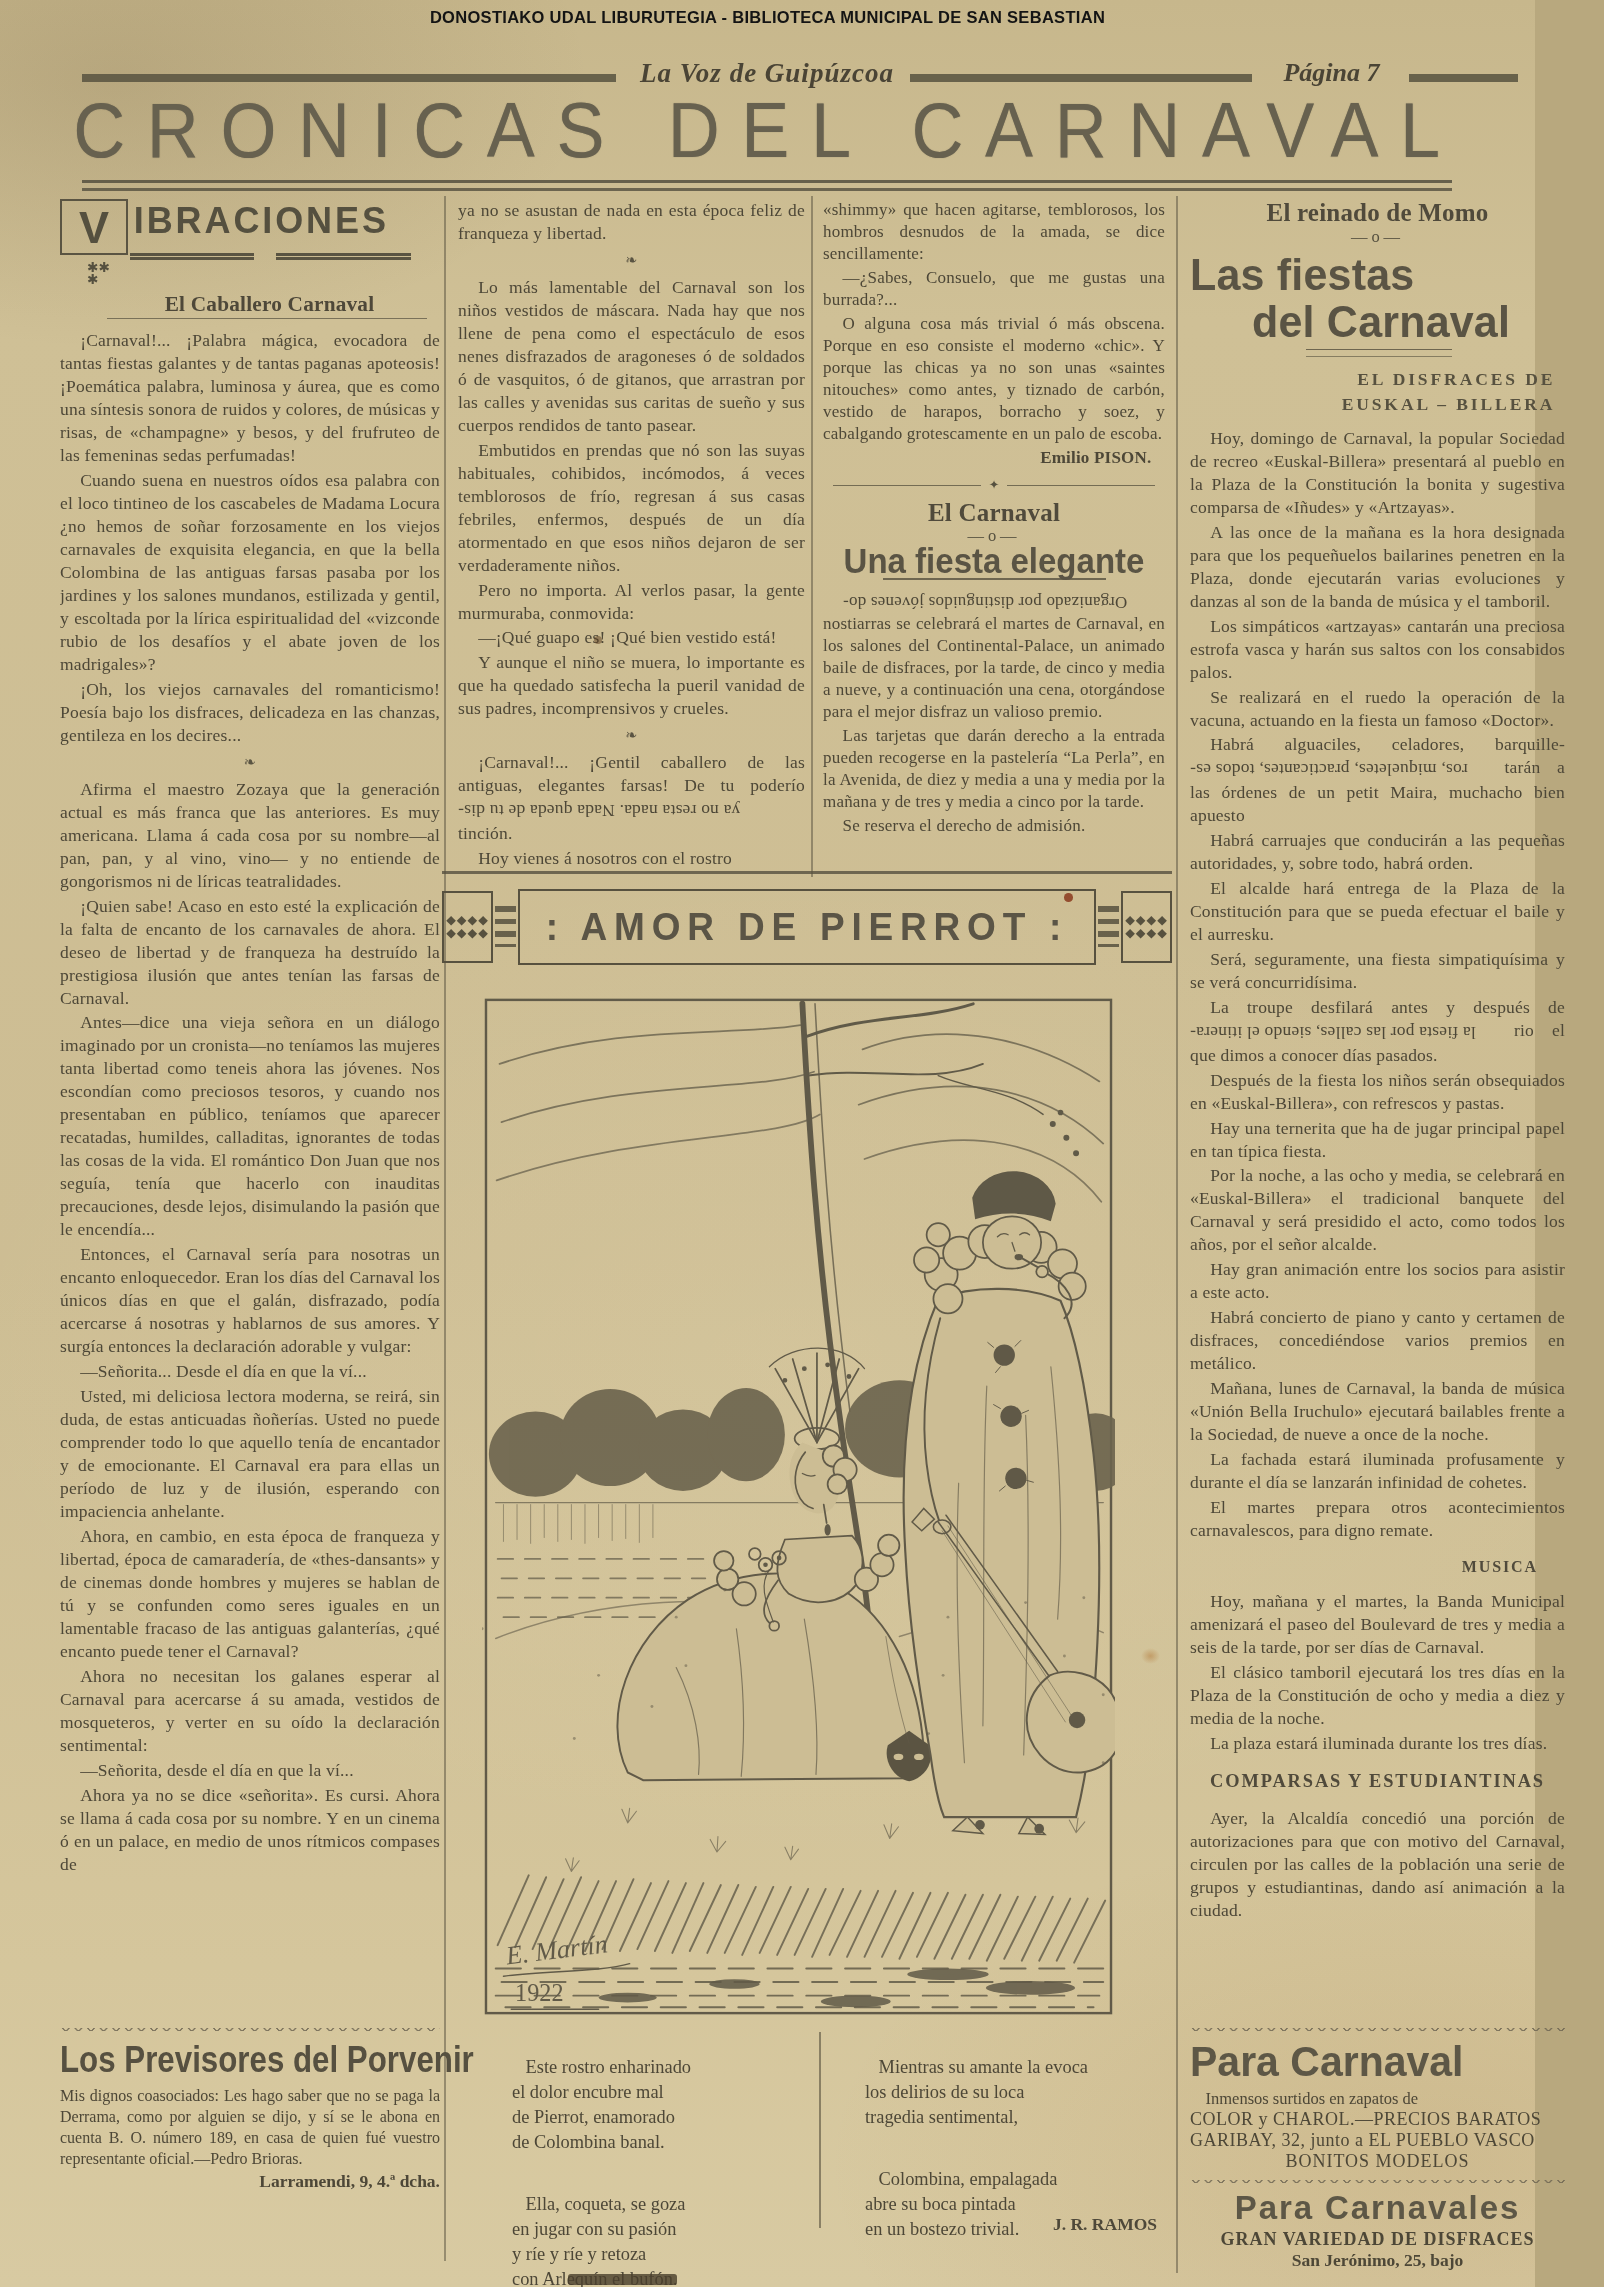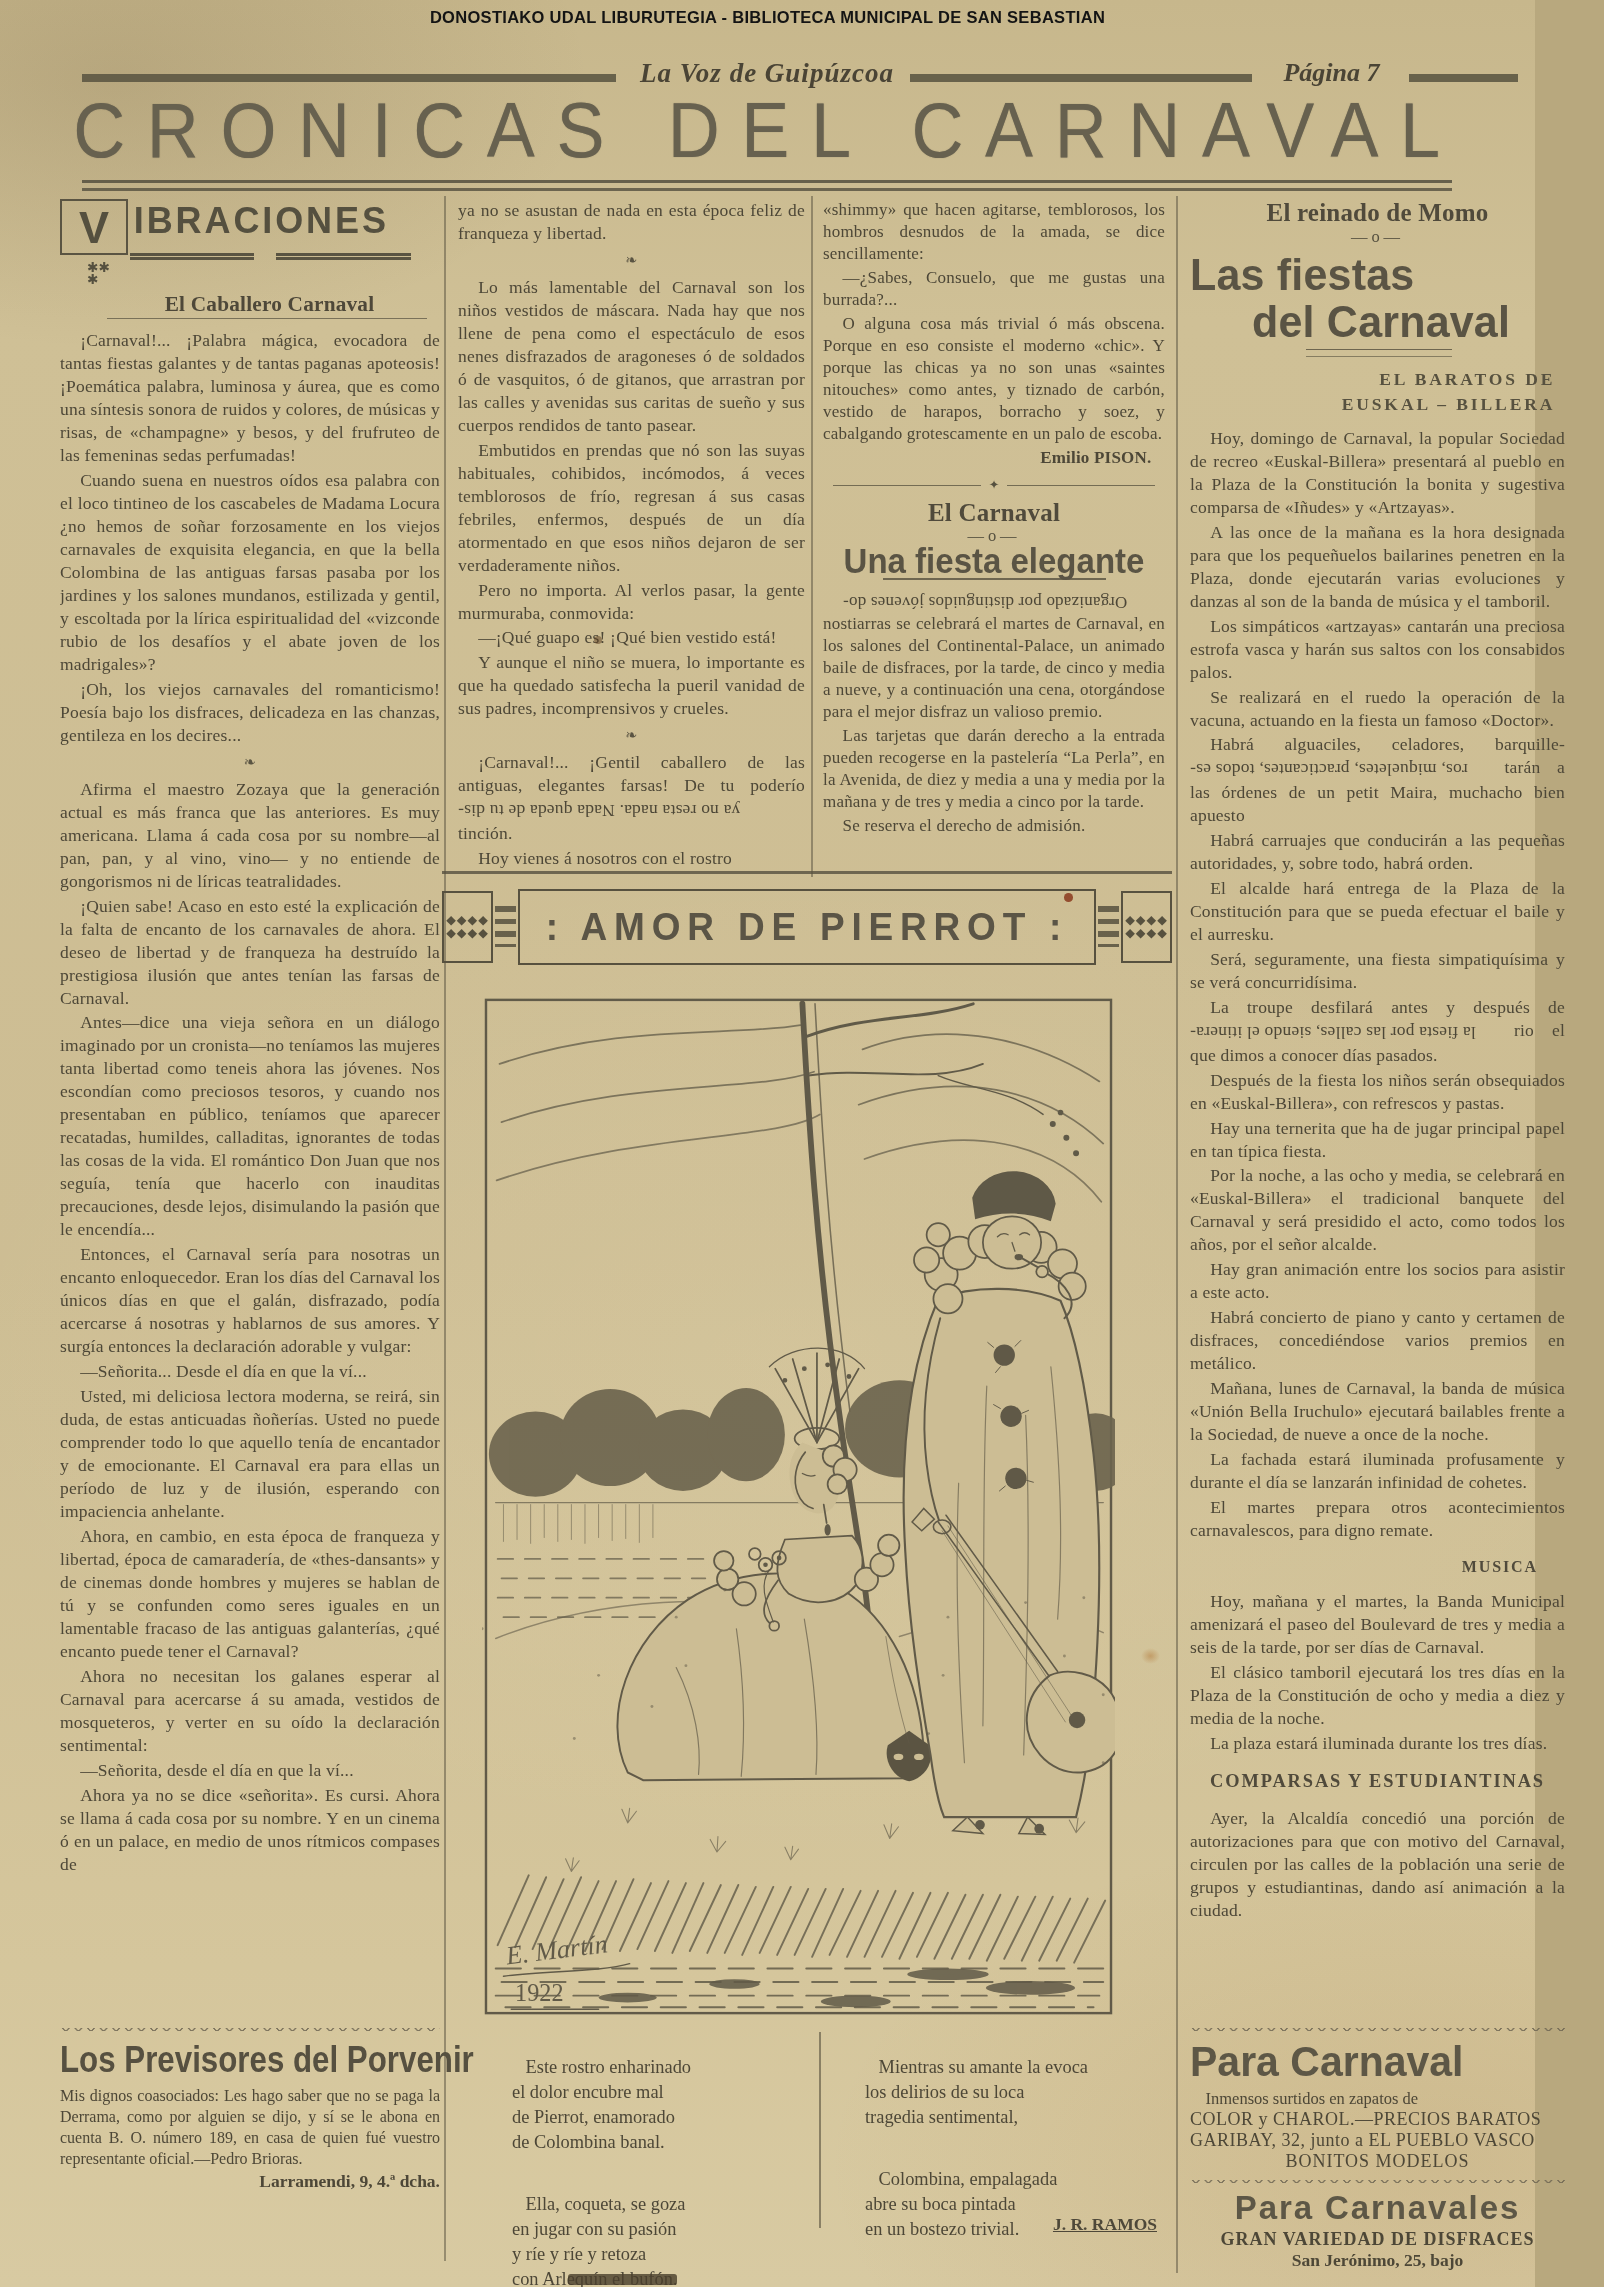--- a/index.html
+++ b/index.html
@@ -195,7 +195,7 @@
     <h2 class="momo-t2">del Carnaval</h2>
     <div class="momo-underline"></div>
     <div class="program">
-      <div>EL BARATOS DE</div>
+      <div>EL DISFRACES DE</div>
       <div>EUSKAL – BILLERA</div>
     </div>
     <p class="b">Hoy, domingo de Carnaval, la popular Sociedad de recreo «Euskal-Billera» presentará al pueblo en la Plaza de la Constitución la bonita y sugestiva comparsa de «Iñudes» y «Artzayas».</p>

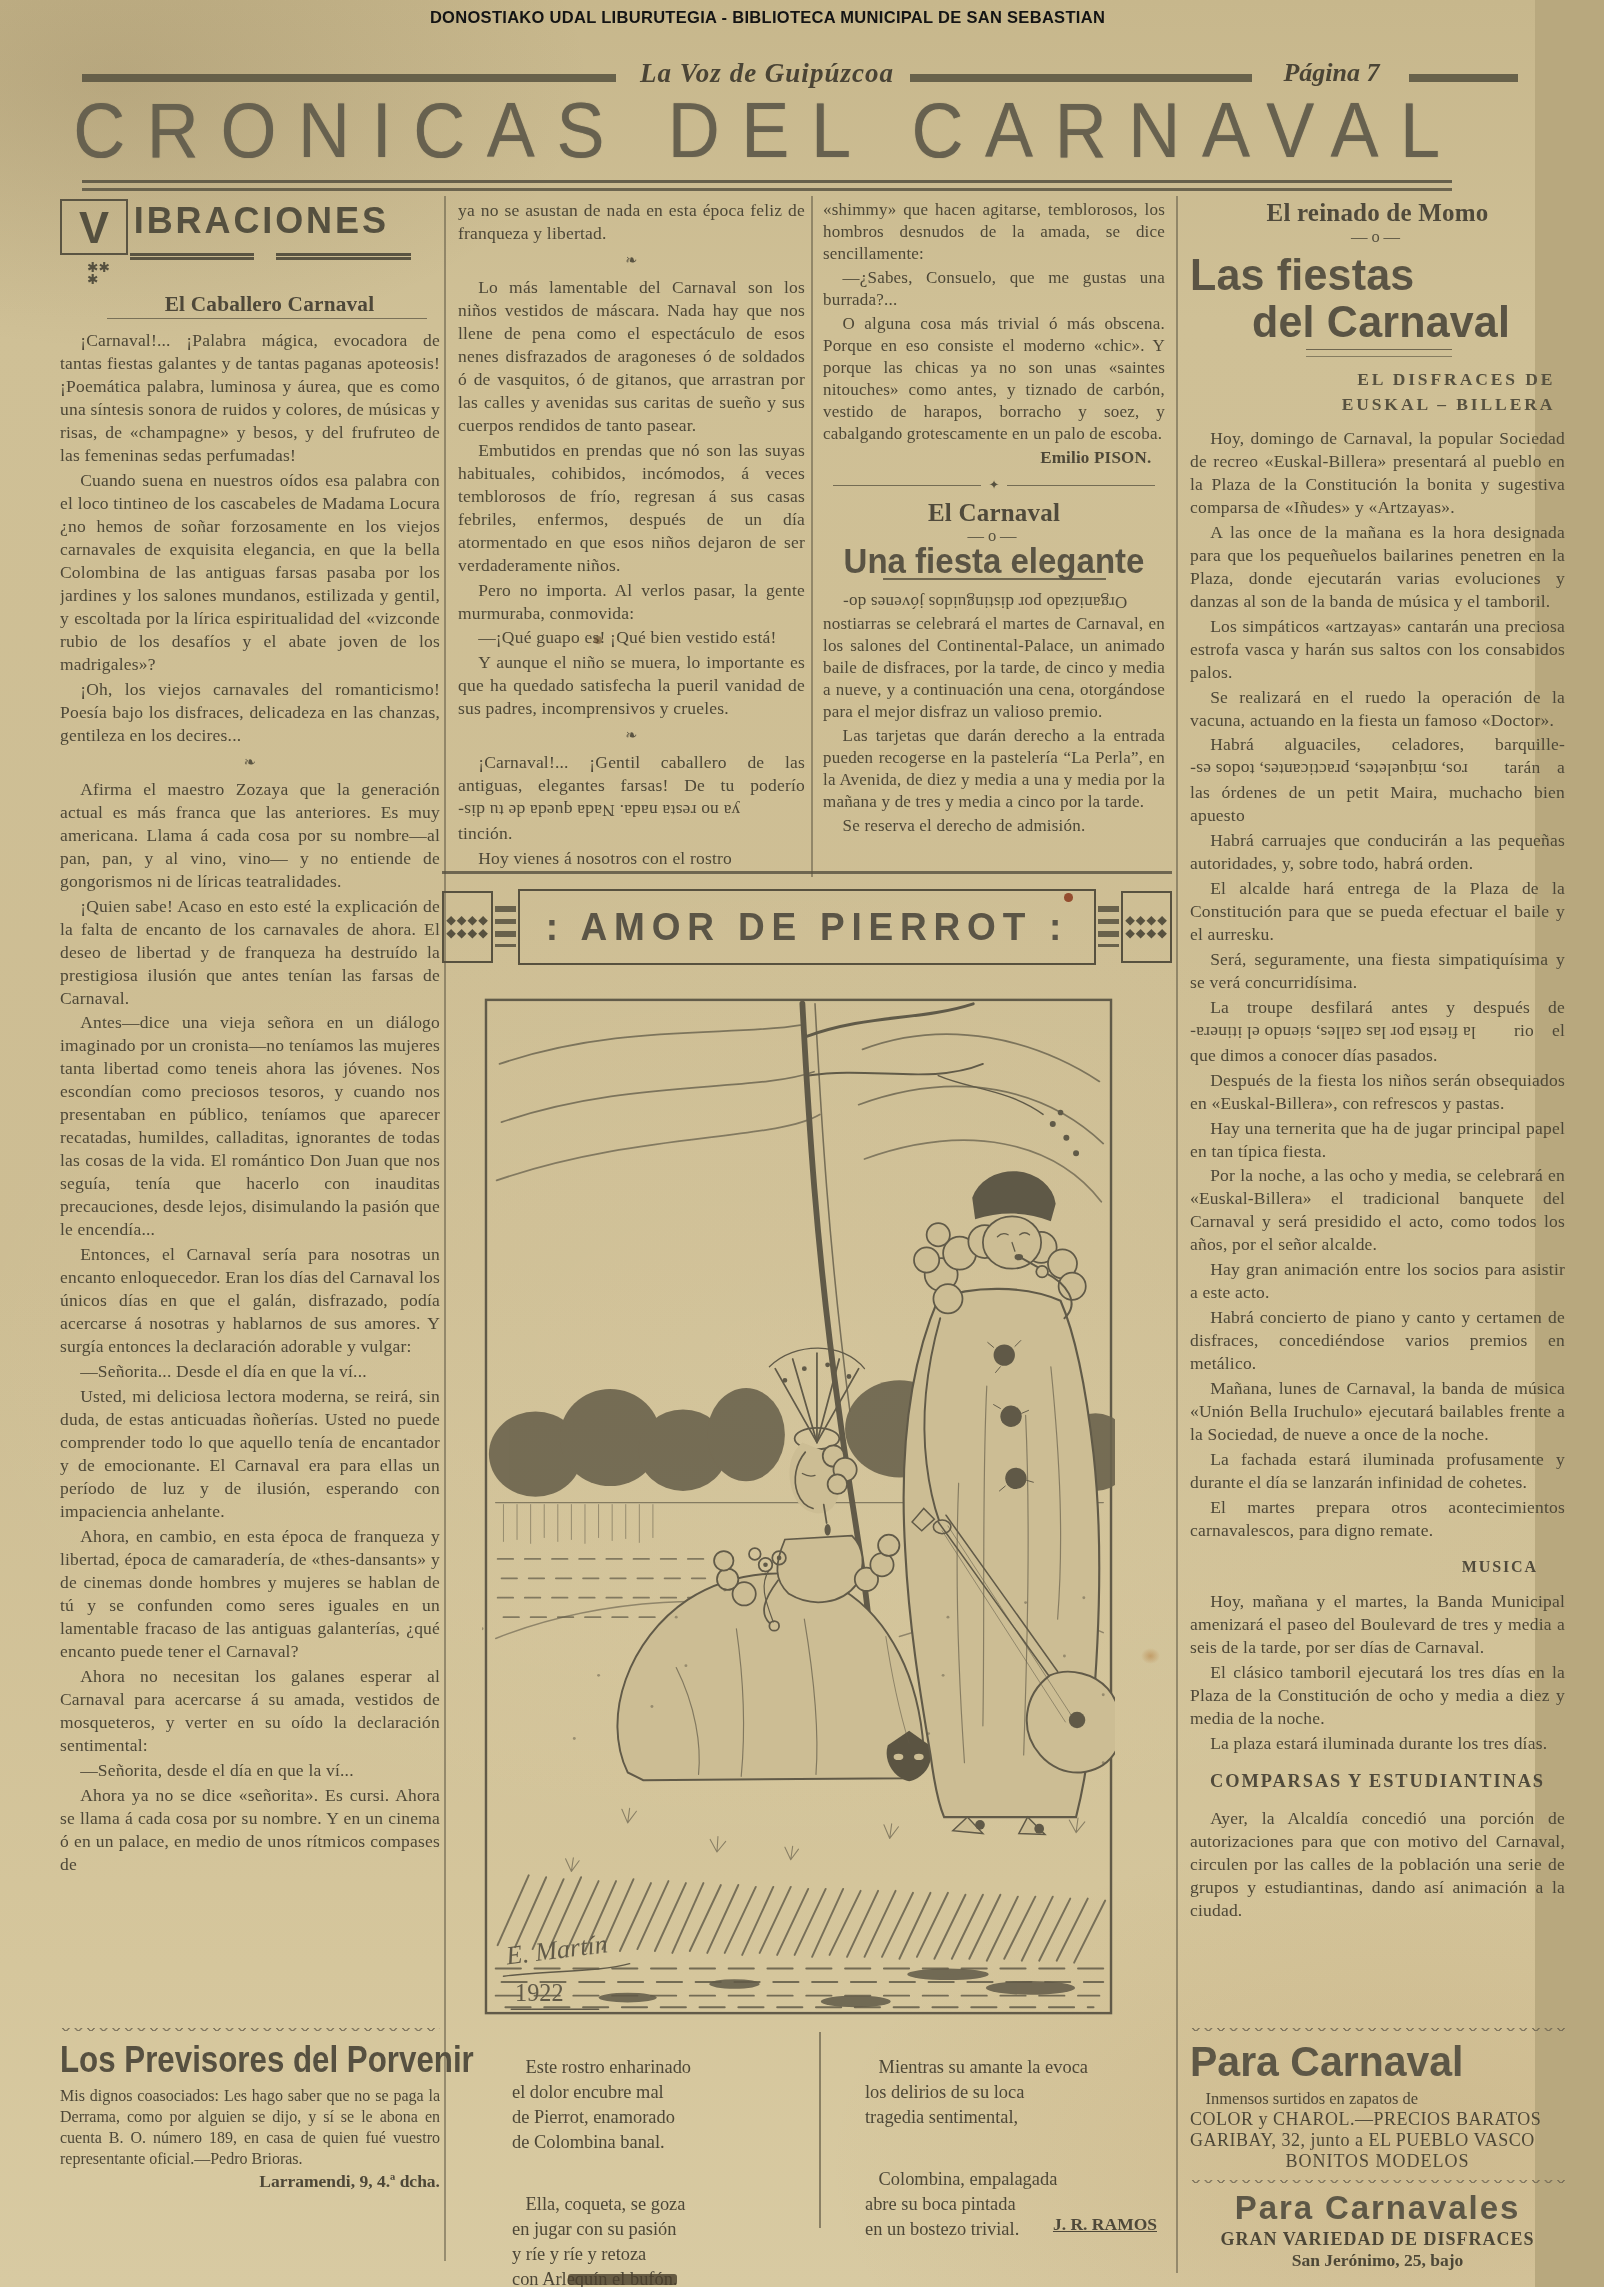--- a/index.html
+++ b/index.html
@@ -106,7 +106,7 @@
   
   .poem{position:absolute;font-size:18.4px;line-height:25px;color:#4d4737;white-space:pre-line;text-align:left;}
   .poem .stanza{text-indent:13.6px;display:block;margin-bottom:11.6px;margin-left:19px;}
-  #caption-sig{position:absolute;left:846px;top:2214px;width:311px;text-align:right;font-weight:700;font-size:17.5px;color:#4e4839;text-decoration:underline;}
+  #caption-sig{position:absolute;left:846px;top:2214px;width:311px;text-align:right;font-weight:700;font-size:17.5px;color:#4e4839;}
   #caption-divider{position:absolute;left:819px;top:2032px;width:1.9px;height:196px;background:rgba(86,80,62,.6);}
   #footer-smudge{position:absolute;left:568px;top:2274px;width:109px;height:10.7px;background:#4a3f2c;opacity:.8;border-radius:2.9px;}
 </style>

